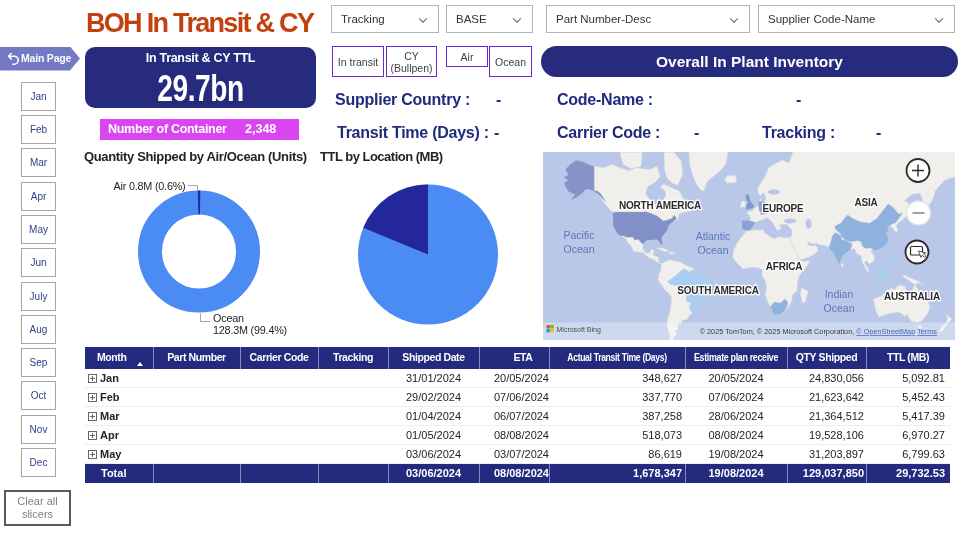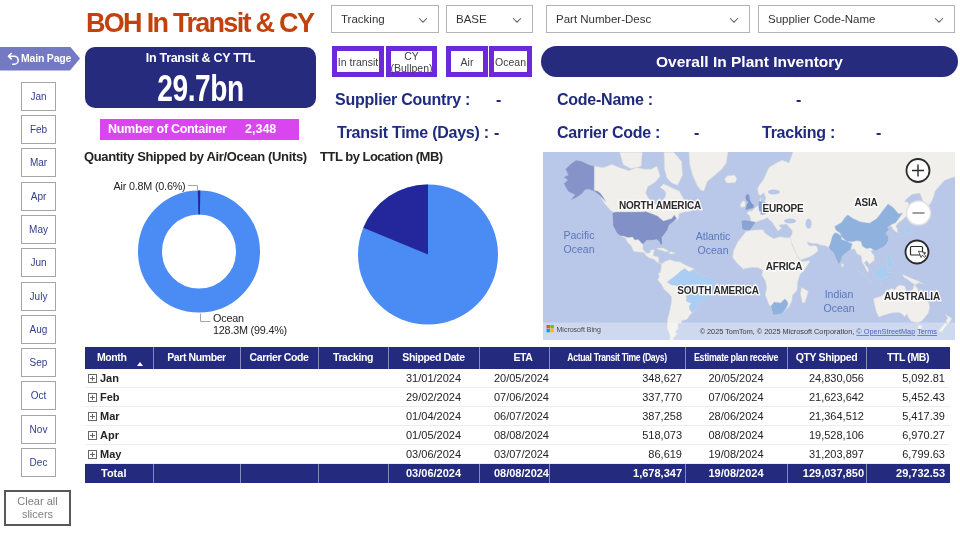--- a/index.html
+++ b/index.html
@@ -8,7 +8,7 @@
 .abs { position:absolute; }
 .ddl { position:absolute; height:28px; background:#fff; border:1px solid #b3b3b3; font-size:11.5px; color:#333; line-height:26px; padding-left:9px; }
 .ddl .chev { position:absolute; right:10px; top:10px; width:10px; height:9px; }
-.btn { position:absolute; background:#fff; border:5px solid #6d28d9; color:#404040; font-size:10.5px; display:flex; align-items:center; justify-content:center; text-align:center; line-height:12px; }
+.btn { position:absolute; background:#fff; border:1px solid #6d28d9; color:#404040; font-size:10.5px; display:flex; align-items:center; justify-content:center; text-align:center; line-height:12px; }
 .mbtn { position:absolute; left:21px; width:35px; height:29px; background:#fff; border:1px solid #a6a6a6; color:#33408c; font-size:10px; display:flex; align-items:center; justify-content:center; }
 .info { position:absolute; font-size:16px; font-weight:bold; color:#1f2b7c; letter-spacing:-0.25px; }
 #tbl .row { position:absolute; left:0; width:865px; height:19.1px; line-height:19px; color:#252423; }

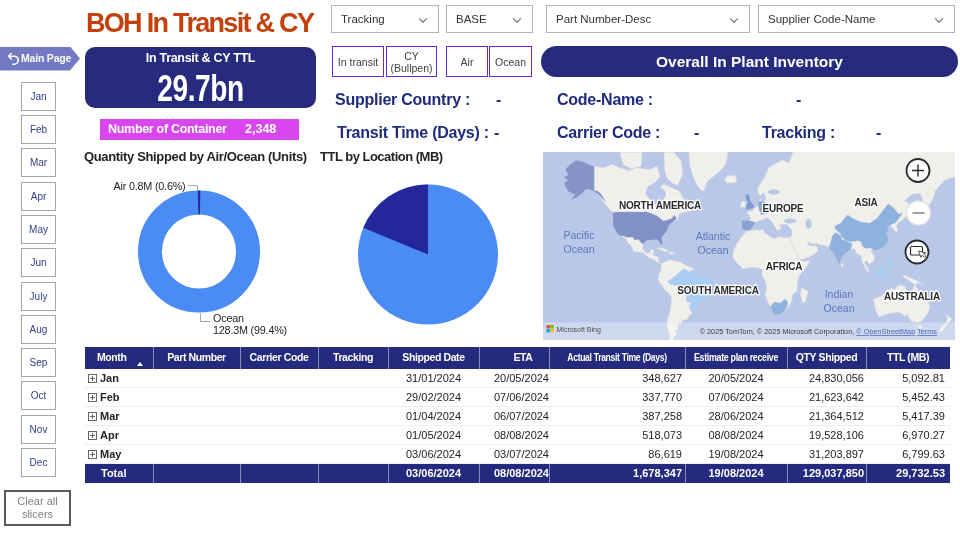--- a/index.html
+++ b/index.html
@@ -62,7 +62,7 @@
 
 <div class="btn" style="left:332px; top:46px; width:52px; height:31px;">In transit</div>
 <div class="btn" style="left:386px; top:46px; width:51px; height:31px;">CY<br>(Bullpen)</div>
-<div class="btn" style="left:446px; top:46px; width:42px; height:31px;">Air</div>
+<div class="btn" style="left:446px; top:46px; width:42px; height:21px;">Air</div>
 <div class="btn" style="left:489px; top:46px; width:43px; height:31px;">Ocean</div>
 
 <div class="abs" style="left:541px; top:46px; width:417px; height:31px; background:#272b7e; border-radius:15.5px; color:#fff; font-size:15.5px; font-weight:bold; text-align:center; line-height:31px;">Overall In Plant Inventory</div>

